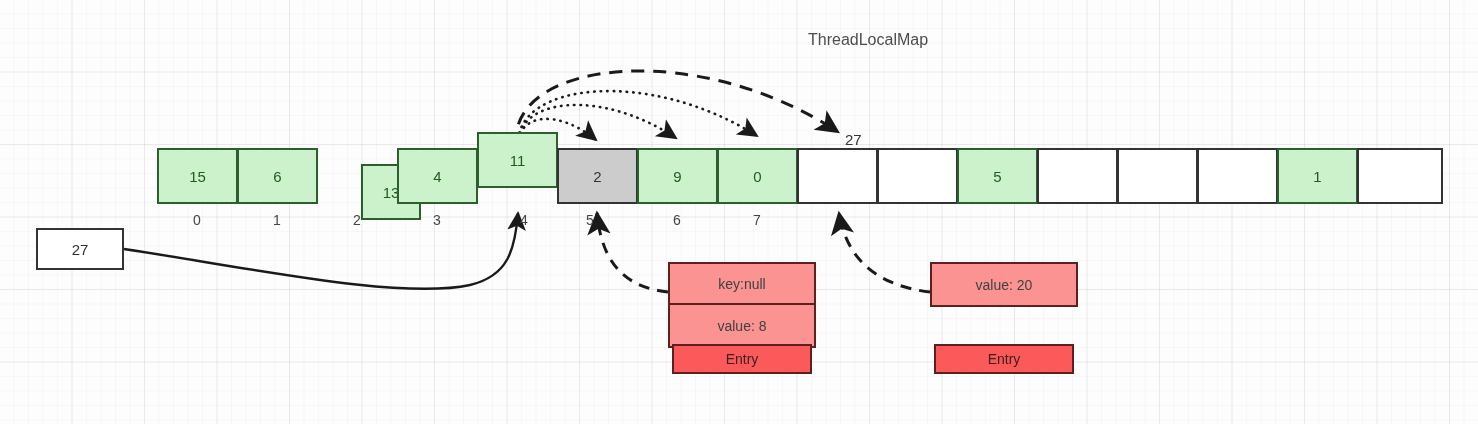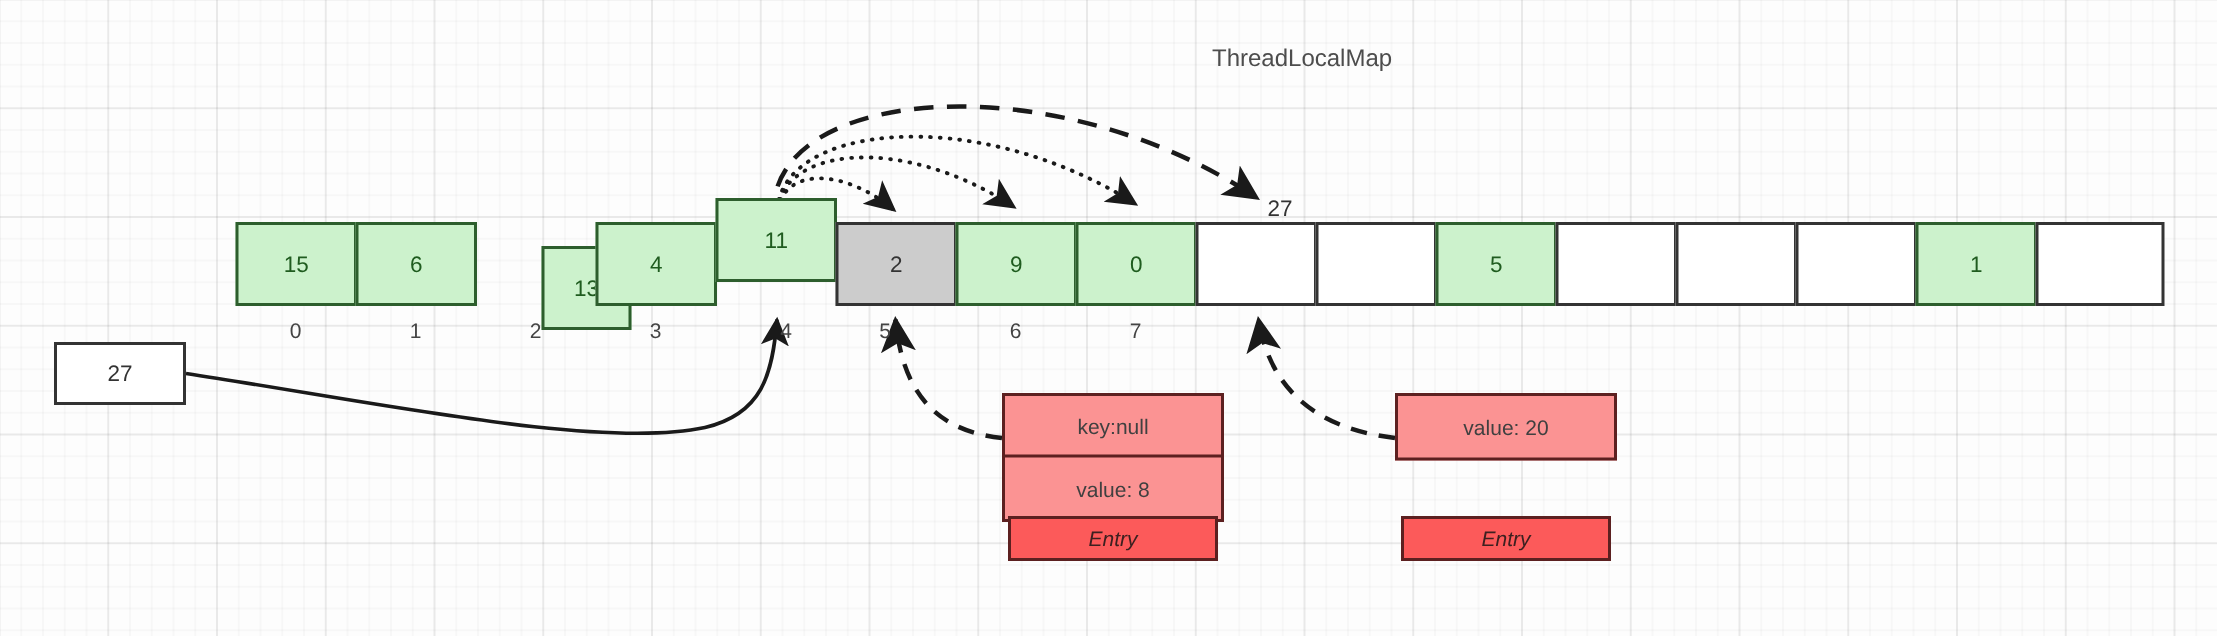--- a/index.html
+++ b/index.html
@@ -110,7 +110,6 @@
     justify-content: center;
     font-size: 14px;
     color: #3d2020;
-    font-style: italic;
   }
 </style>
 </head>

